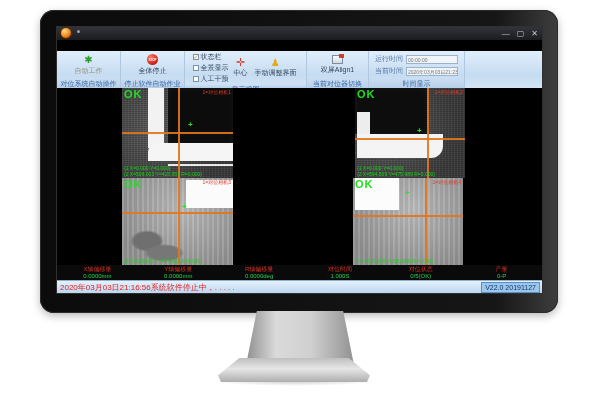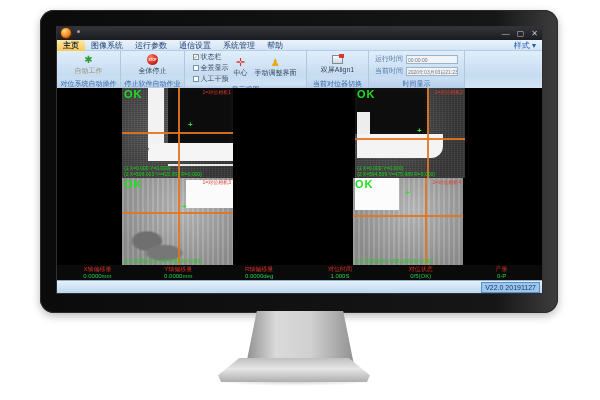--- a/index.html
+++ b/index.html
@@ -146,18 +146,6 @@
       </div>
     </div>
 
-    <div class="tabrow">
-      <div class="tab selected">主页</div>
-      <div class="tab">图像系统</div>
-      <div class="tab">运行参数</div>
-      <div class="tab">通信设置</div>
-      <div class="tab">系统管理</div>
-      <div class="tab">帮助</div>
-      <div class="style-menu">
-        <span>样式</span>
-        <span>▾</span>
-      </div>
-    </div>
 
     <div class="ribbon">
 

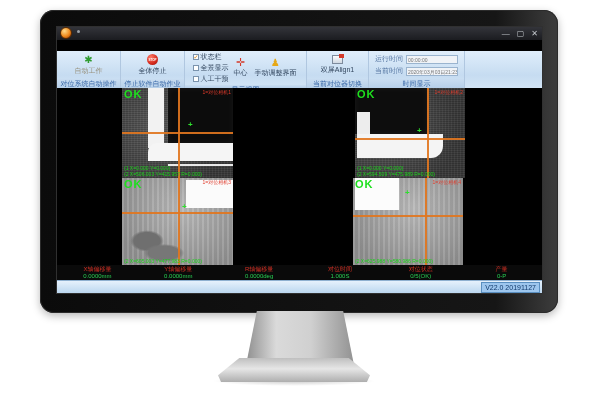--- a/index.html
+++ b/index.html
@@ -314,6 +314,7 @@
     </div>
 
     <div class="statusbar">
+      <span class="statusmsg">2020年03月03日21:16:56系统软件停止中，. . . . .</span>
       <span class="version">V22.0 20191127</span>
     </div>
 

